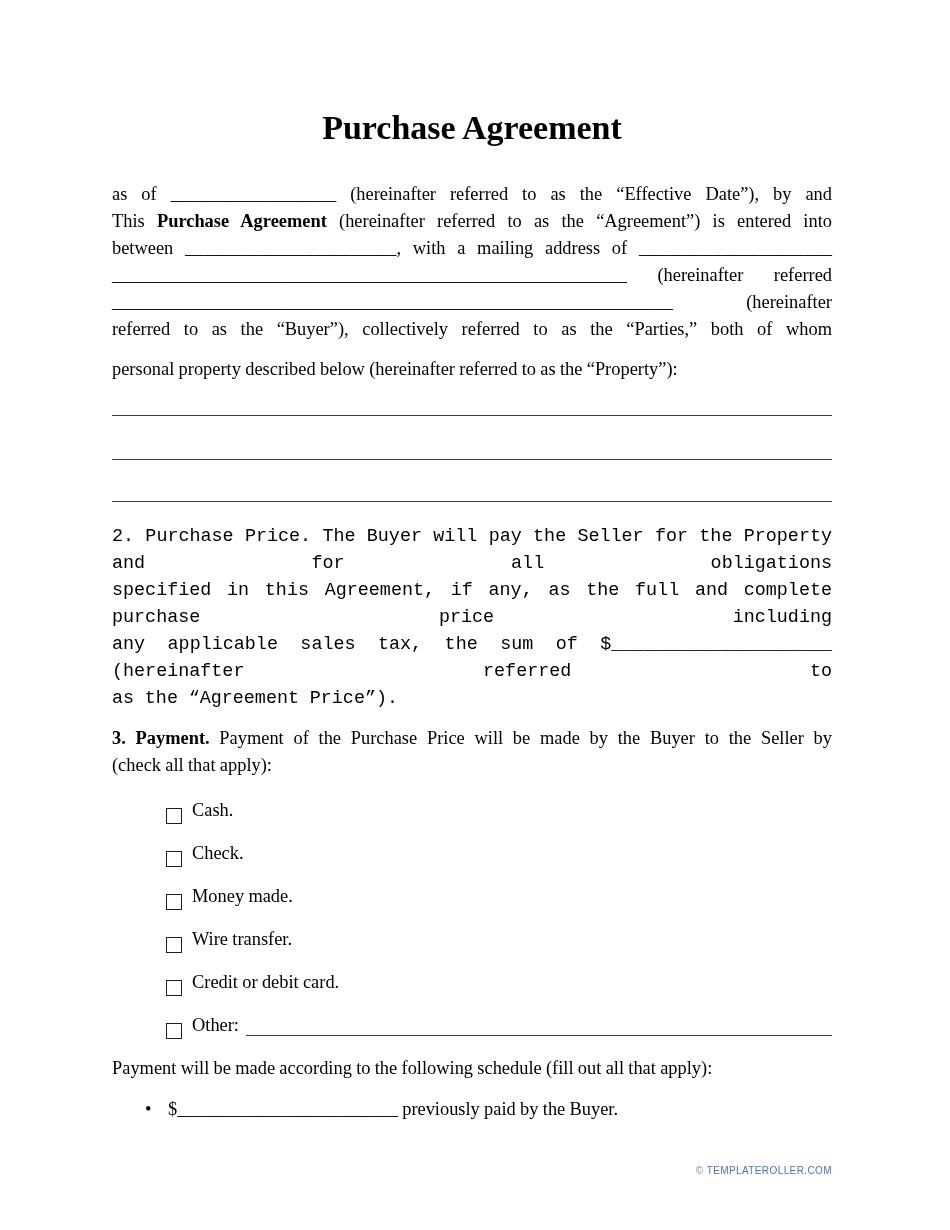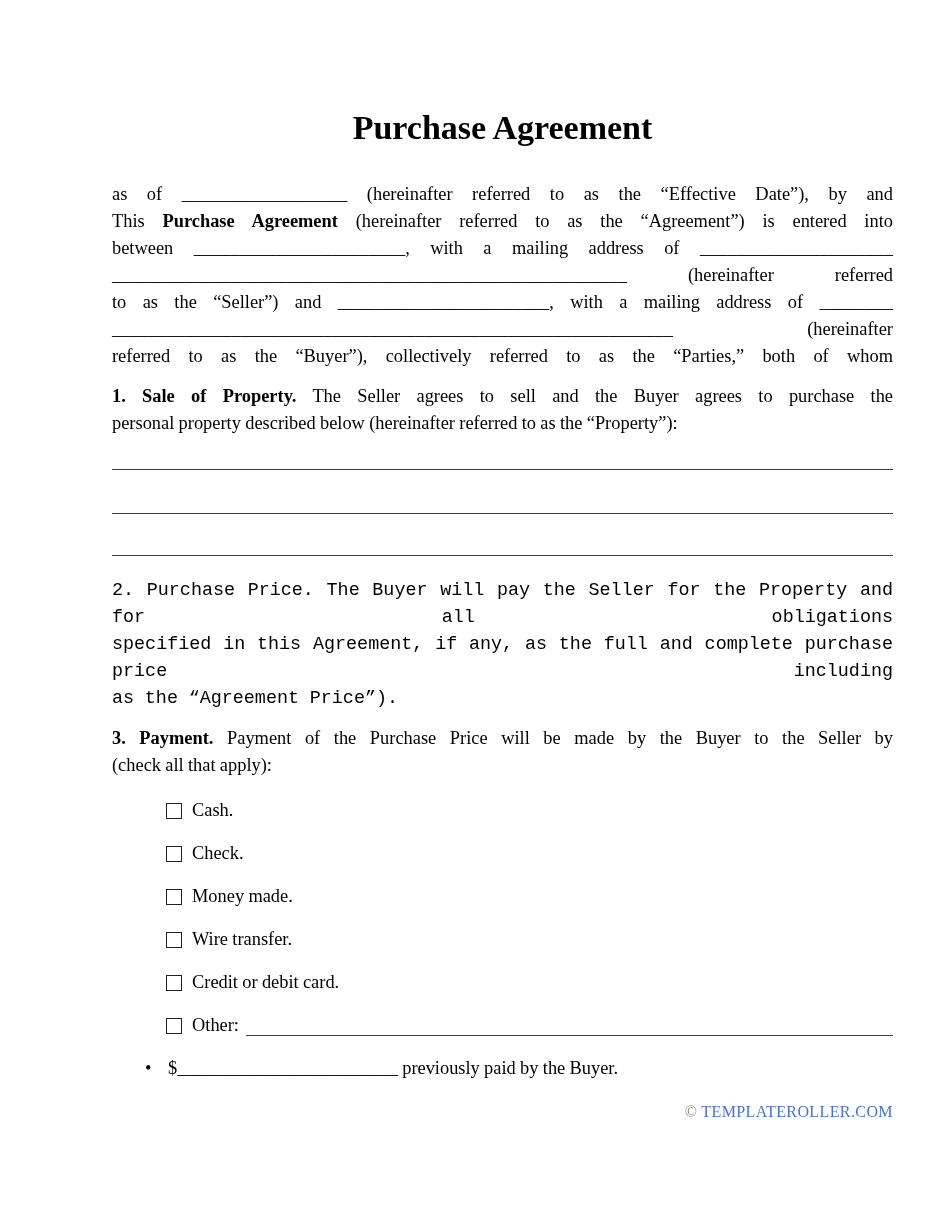--- a/index.html
+++ b/index.html
@@ -13,7 +13,7 @@
   .page {
     box-sizing: border-box;
     width: 950px; height: 1230px;
-    padding: 0 57px 0 112px;
+    padding: 0 118px 0 112px;
     overflow: hidden;
     background: #ffffff;
   }

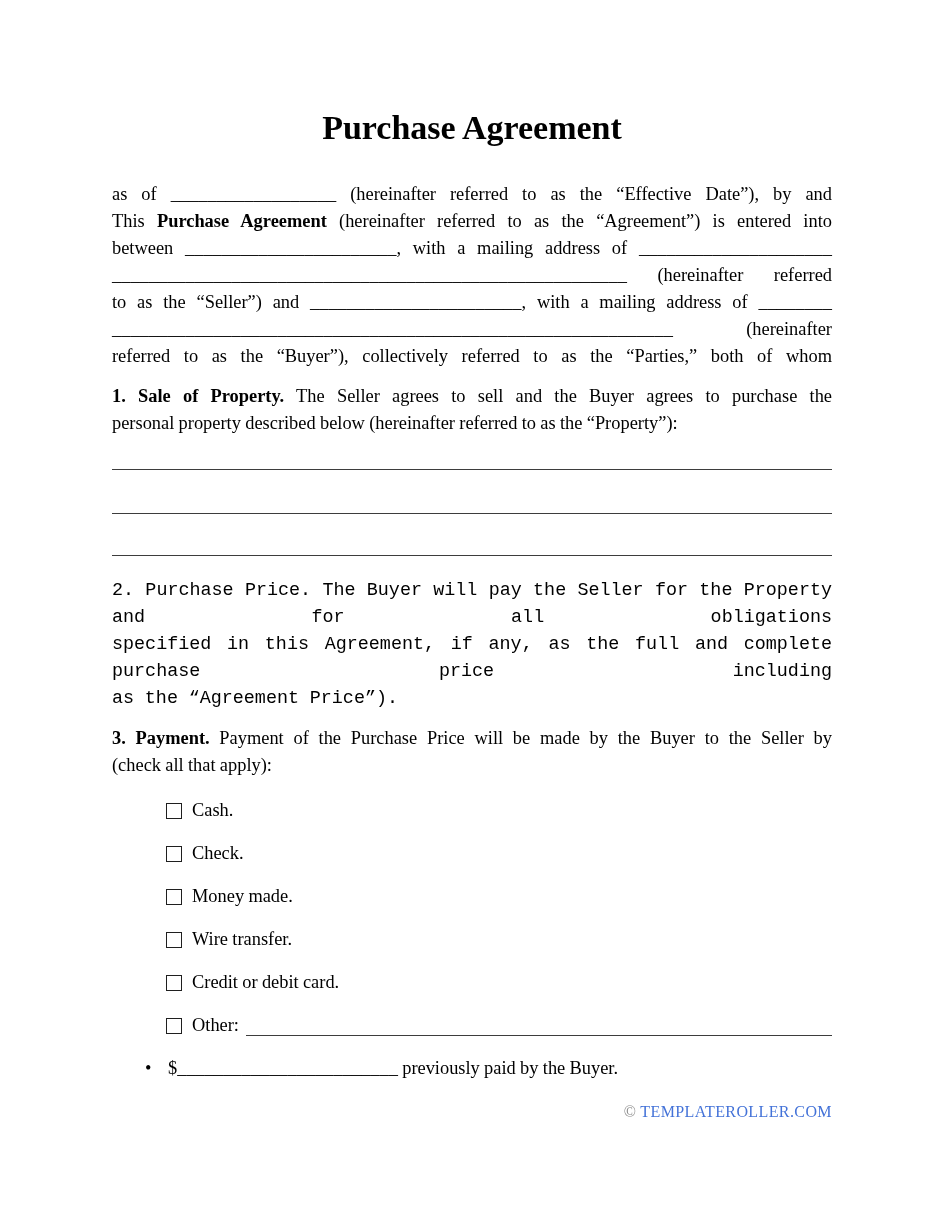--- a/index.html
+++ b/index.html
@@ -84,7 +84,6 @@
       <div class="line"><span>This </span><span class="b">Purchase Agreement</span><span> (hereinafter referred to as the “Agreement”) is entered into</span></div>
       <div class="line"><span>between _______________________, with a mailing address of _____________________</span></div>
       <div class="line"><span>________________________________________________________ (hereinafter referred</span></div>
-      <div class="line"><span>to as the “Seller”) and _______________________, with a mailing address of ________</span></div>
       <div class="line"><span>_____________________________________________________________ (hereinafter</span></div>
       <div class="line"><span>referred to as the “Buyer”), collectively referred to as the “Parties,” both of whom</span></div>
     </div>

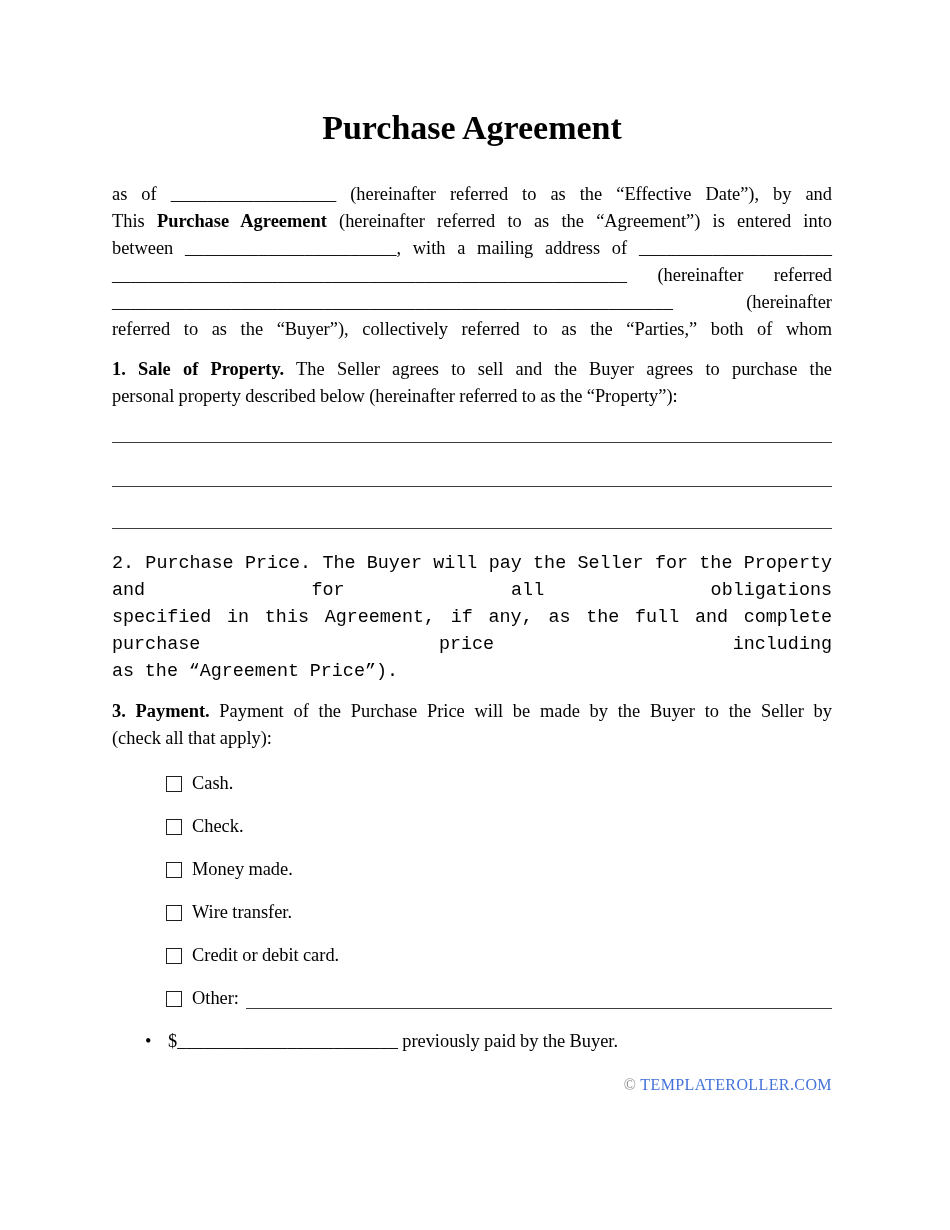--- a/index.html
+++ b/index.html
@@ -89,7 +89,6 @@
     </div>
 
   <div id="section1" class="para">
-      <div class="line"><span class="b">1. Sale of Property.</span><span> The Seller agrees to sell and the Buyer agrees to purchase the</span></div>
       <div class="line last"><span>personal property described below (hereinafter referred to as the “Property”):</span></div>
     </div>
 

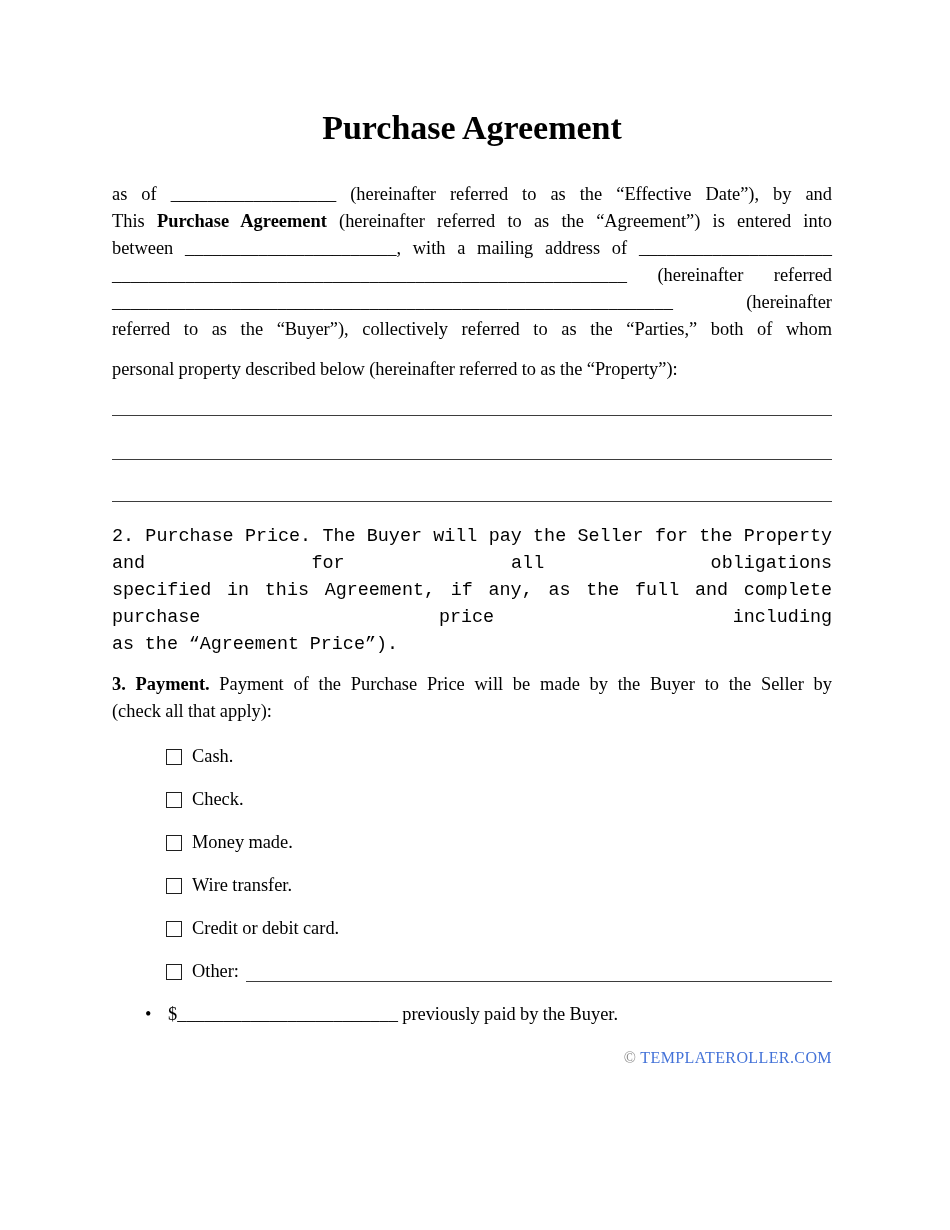--- a/index.html
+++ b/index.html
@@ -101,6 +101,7 @@
   <div id="section2" class="para">
       <div class="line"><span>2. Purchase Price. The Buyer will pay the Seller for the Property and for all obligations</span></div>
       <div class="line"><span>specified in this Agreement, if any, as the full and complete purchase price including</span></div>
+      <div class="line"><span>any applicable sales tax, the sum of $____________________ (hereinafter referred to</span></div>
       <div class="line last"><span>as the “Agreement Price”).</span></div>
     </div>
 

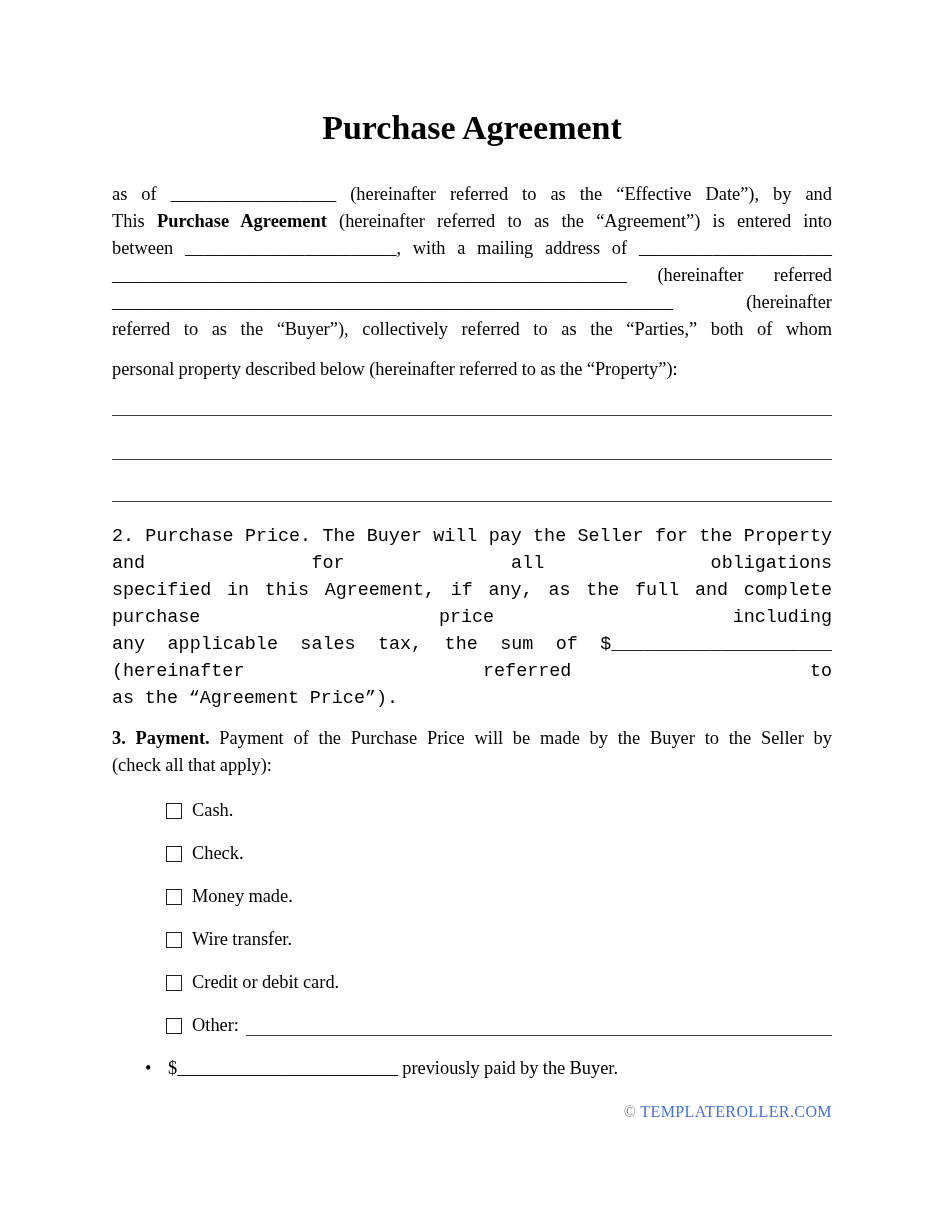--- a/index.html
+++ b/index.html
@@ -35,7 +35,7 @@
   .blanks .blank-line:nth-child(3) { height: 41px; }
   #methods { margin-top: 18px; }
   .check-row {
-    display: flex; align-items: center;
+    display: flex; align-items: flex-end;
     height: 27px; margin-bottom: 16px;
     padding-left: 54px;
   }

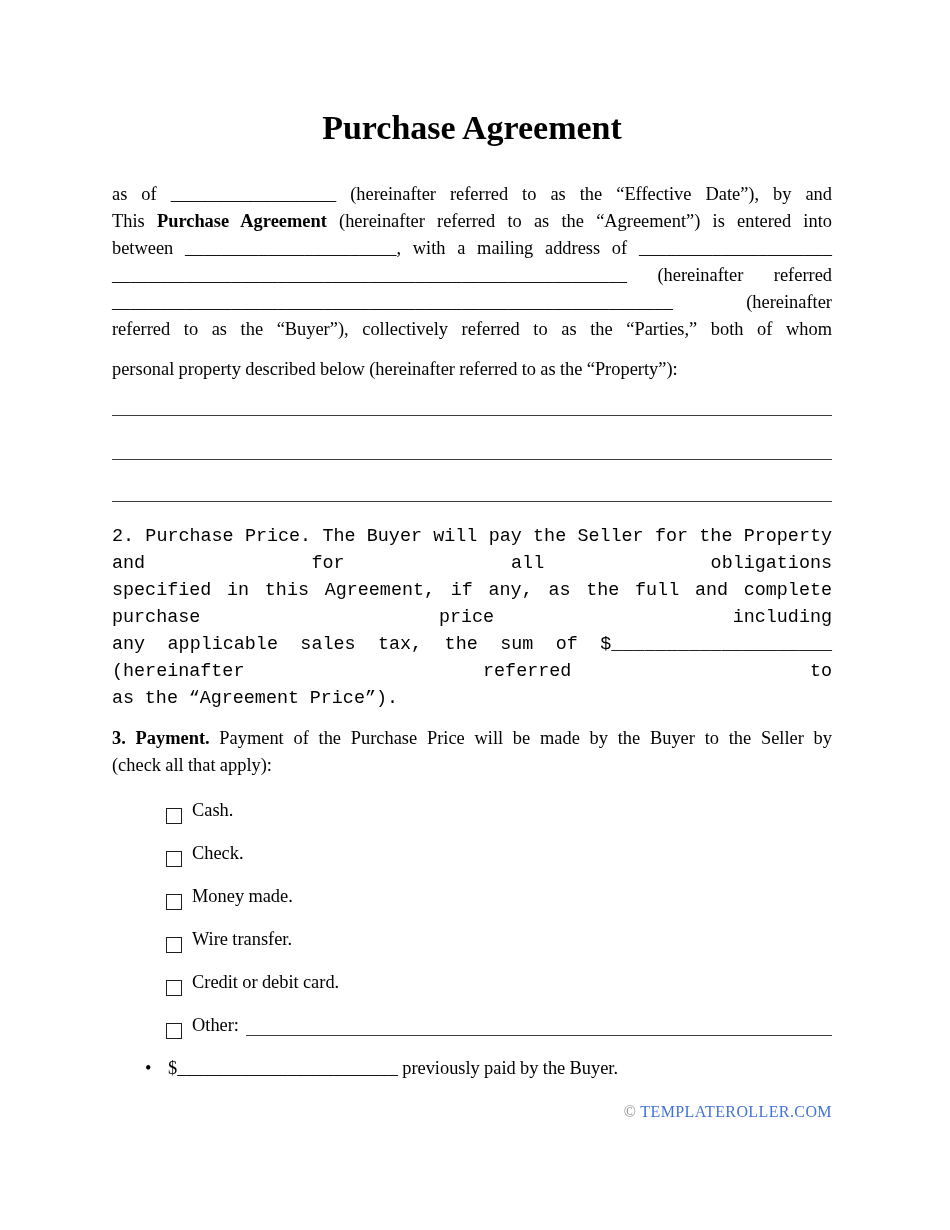--- a/index.html
+++ b/index.html
@@ -138,6 +138,7 @@
       </div>
     </div>
 
+  <div class="schedule-intro">Payment will be made according to the following schedule (fill out all that apply):</div>
 
   <div id="schedule-list">
       <div class="bullet-row">

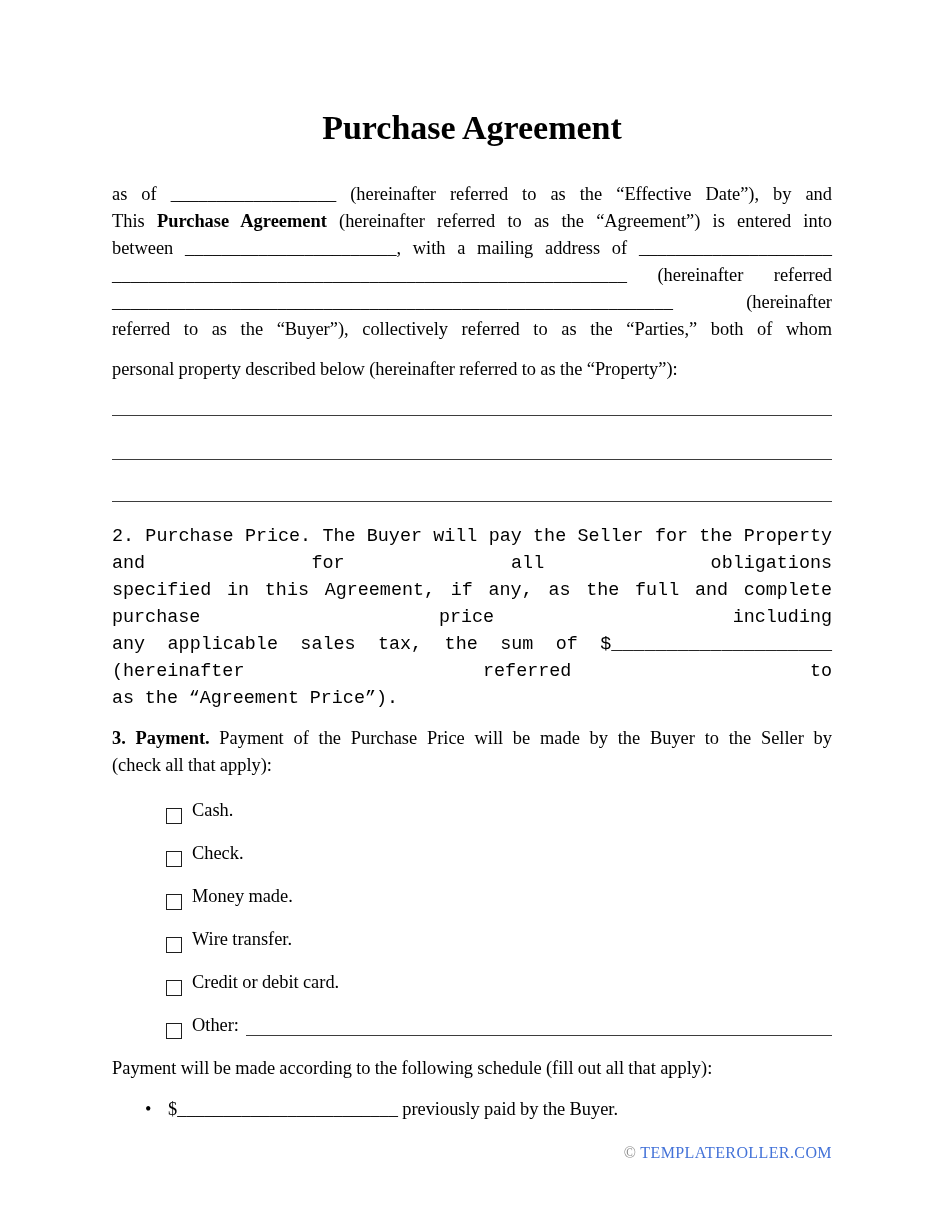--- a/index.html
+++ b/index.html
@@ -62,10 +62,10 @@
     width: 23px; margin-left: 33px;
   }
   .footer {
-    margin-top: 21px;
+    margin-top: 39px;
     text-align: right;
-    font-family: Liberation Serif, serif;
-    font-size: 16px; line-height: 17px;
+    font-family: Liberation Sans, sans-serif;
+    font-size: 10px; line-height: 17px;
     letter-spacing: 0.4px;
     word-spacing: 0;
   }

